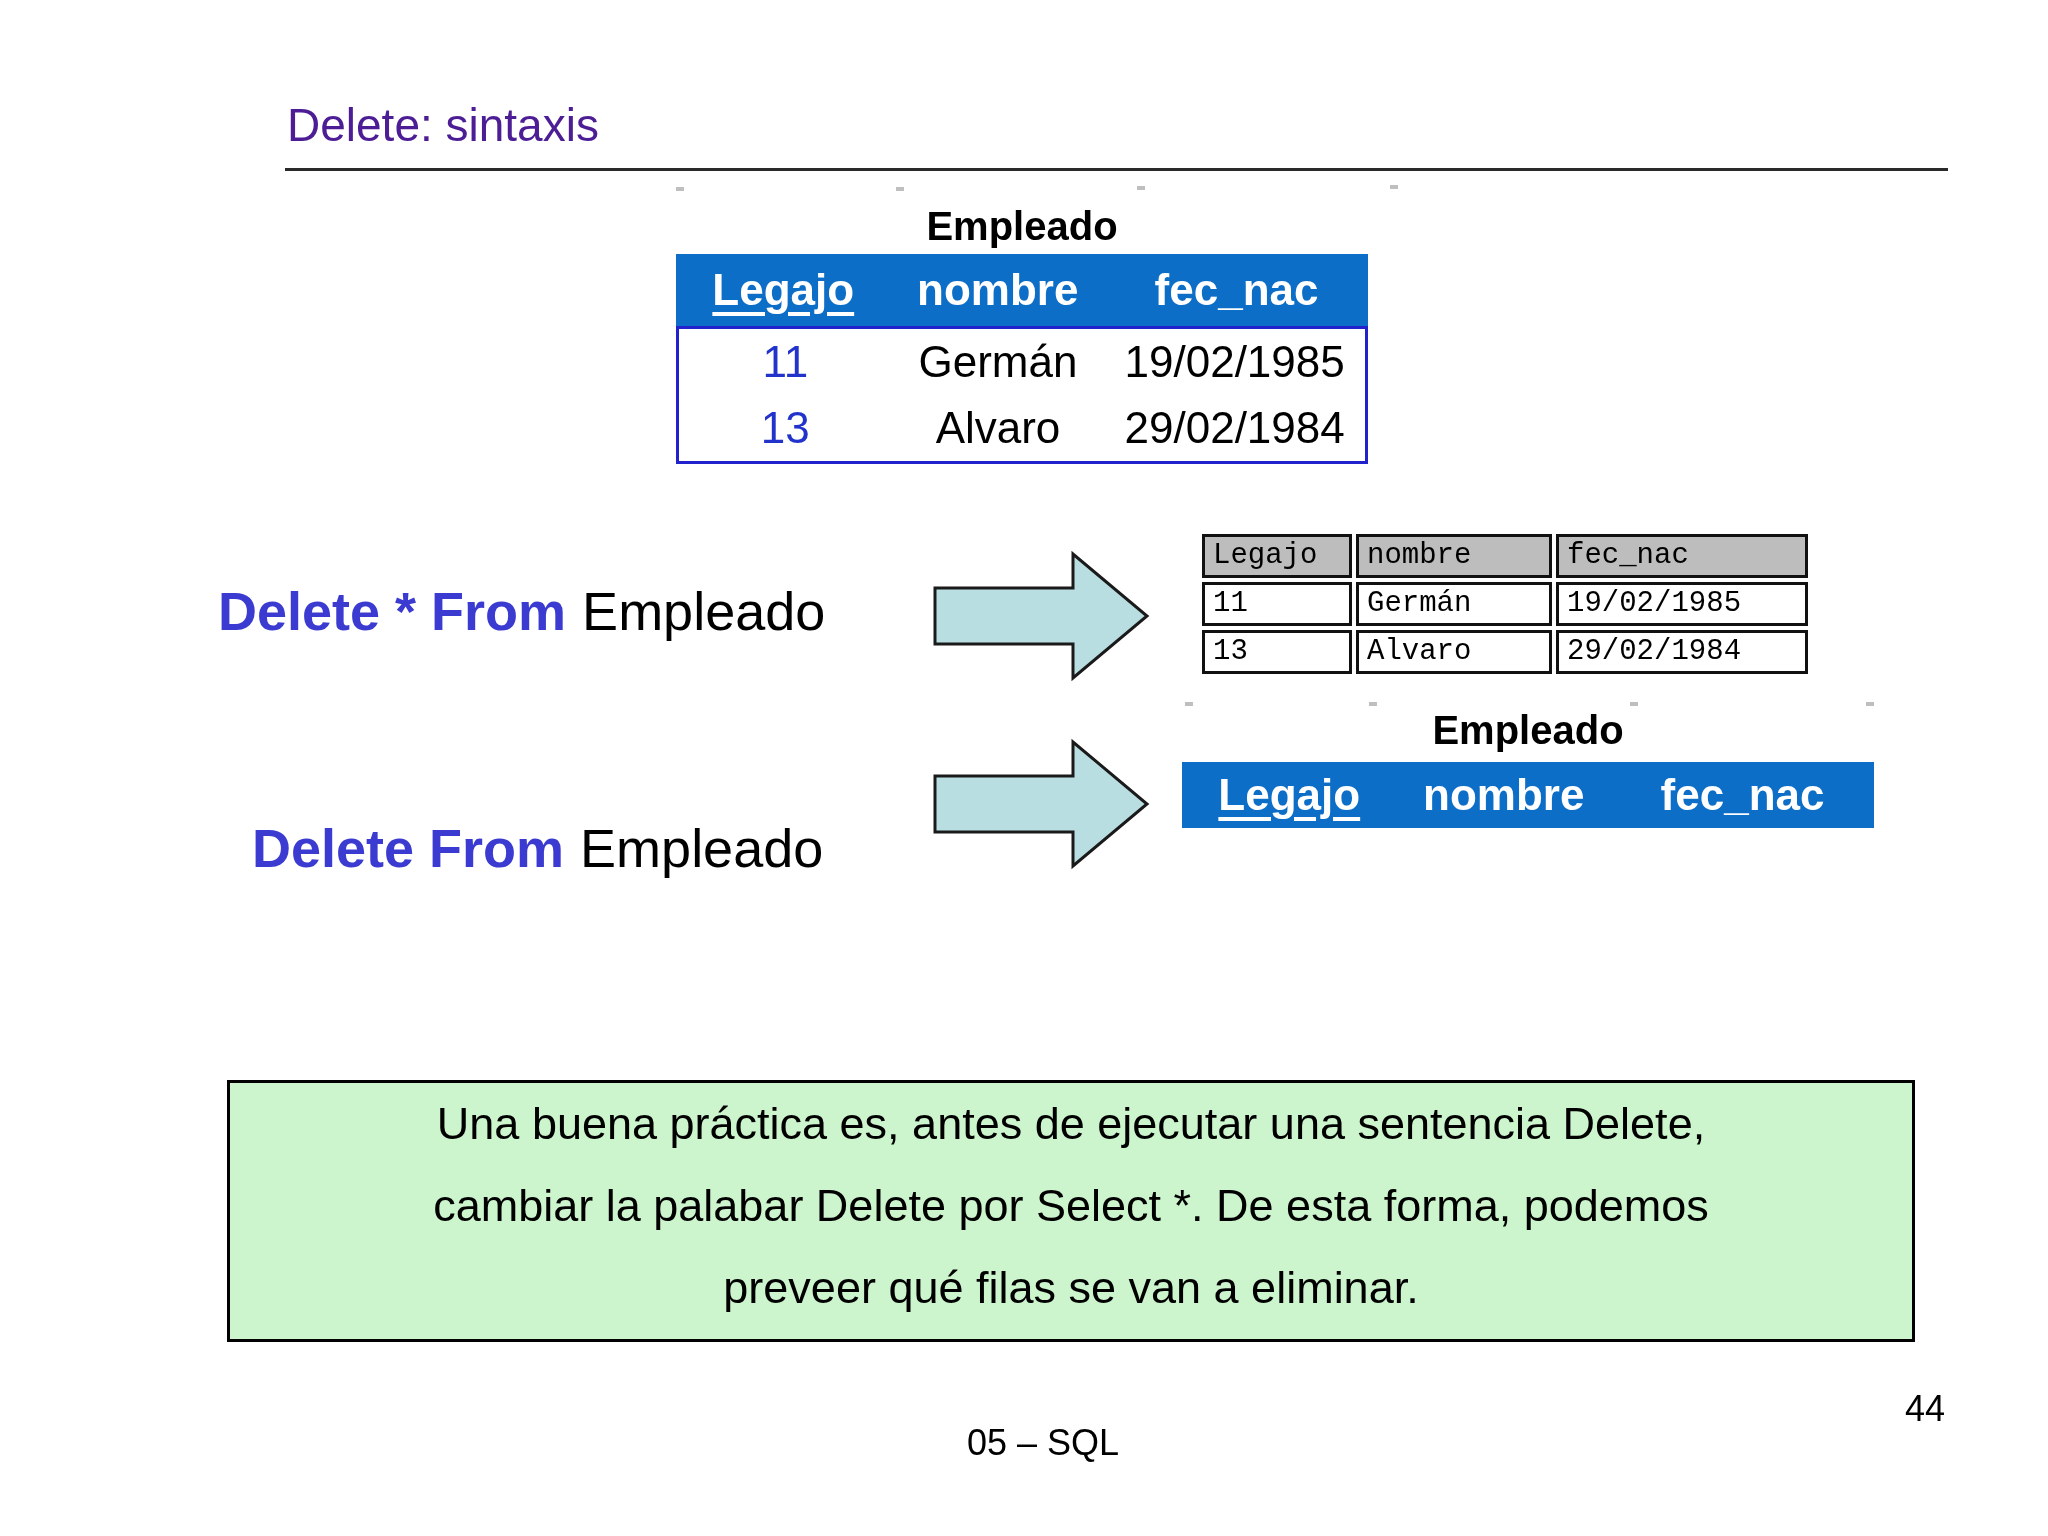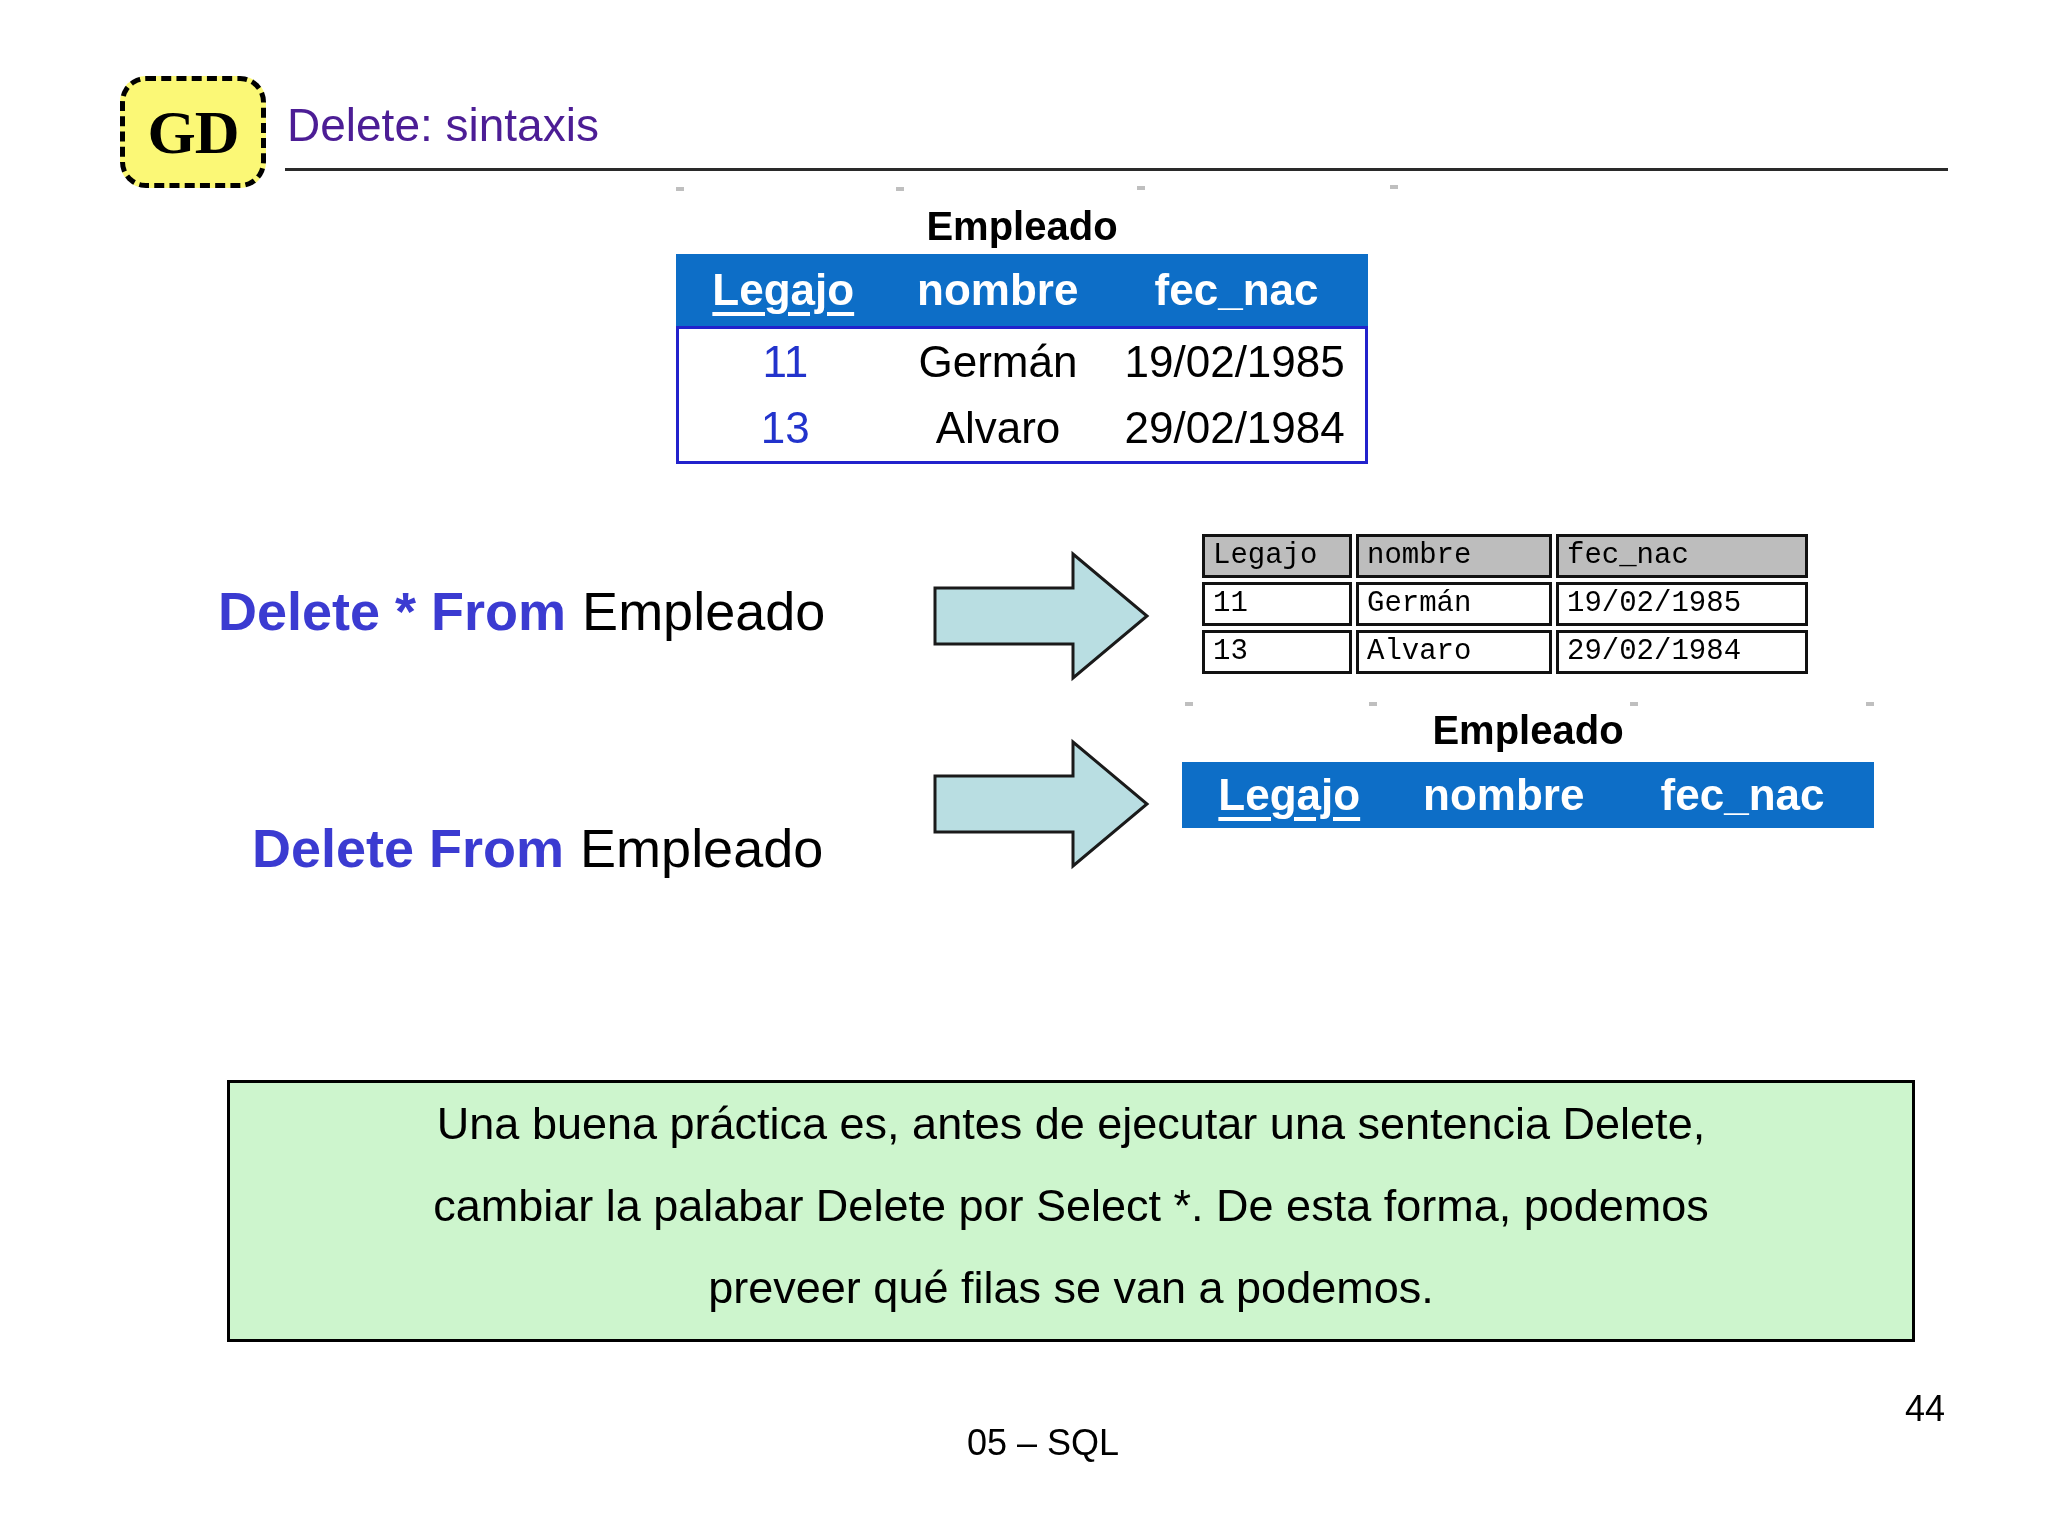--- a/index.html
+++ b/index.html
@@ -87,9 +87,6 @@
 
 <div class="slide">
 
-  <div class="logo">
-    <span>GD</span>
-  </div>
   <div class="slide-title">Delete: sintaxis</div>
   <div class="title-rule"></div>
 

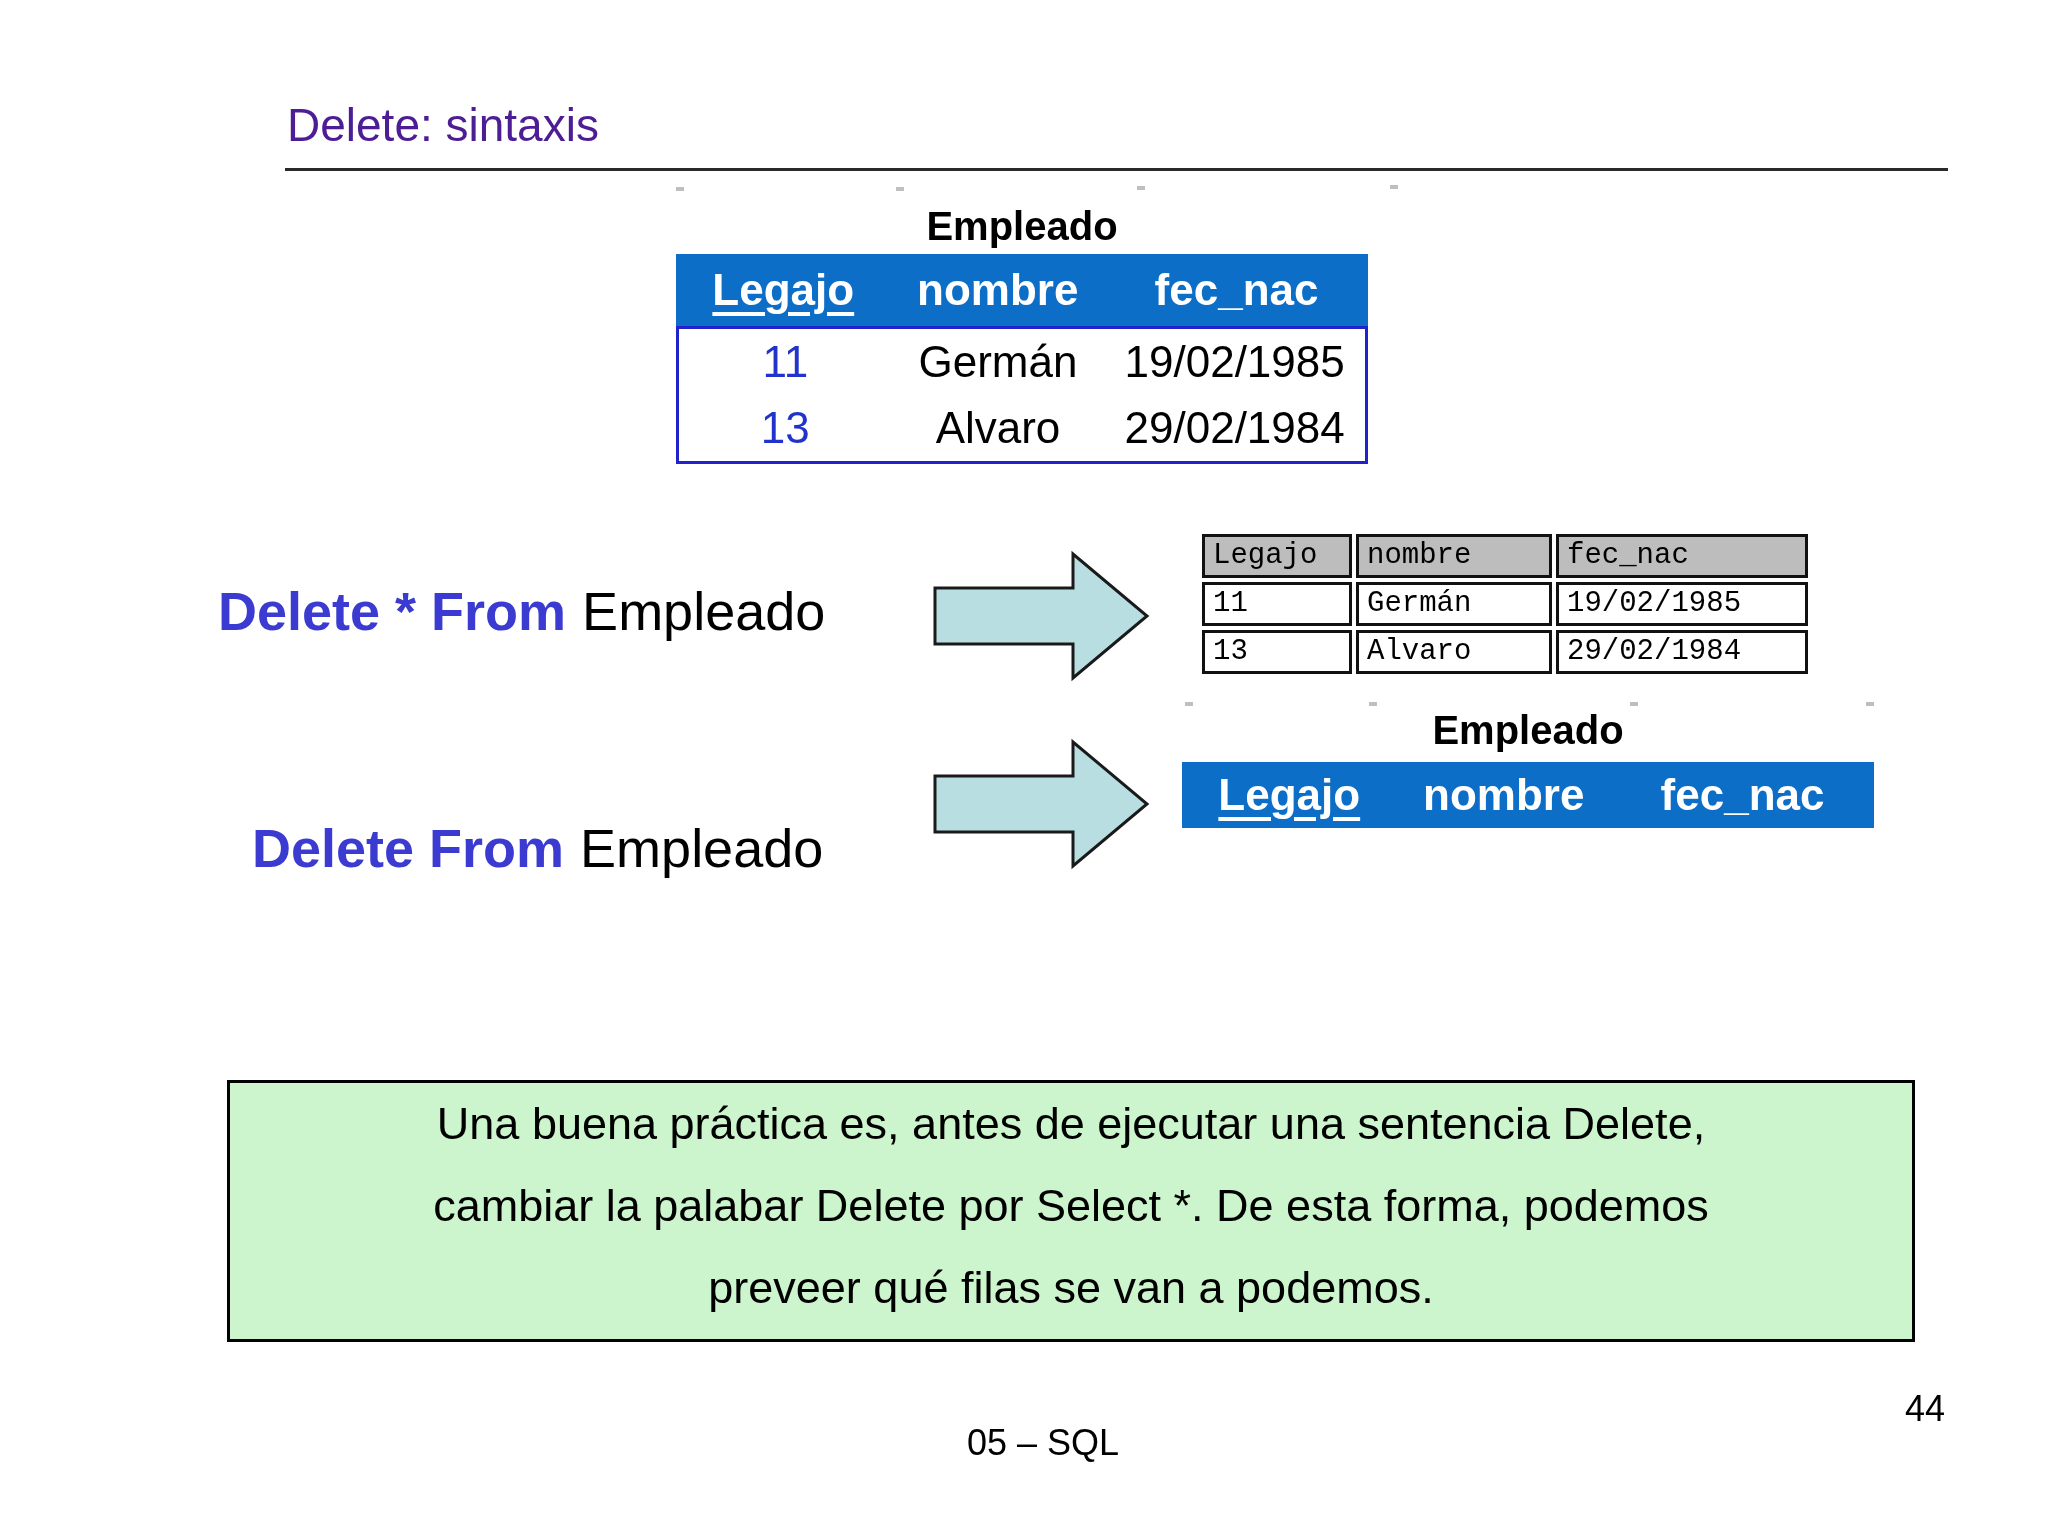--- a/index.html
+++ b/index.html
@@ -161,7 +161,7 @@
   <div class="note">
     <div class="line">Una buena práctica es, antes de ejecutar una sentencia Delete,</div>
     <div class="line">cambiar la palabar Delete por Select *. De esta forma, podemos</div>
-    <div class="line">preveer qué filas se van a podemos.</div>
+    <div class="line">preveer qué filas se van a eliminar.</div>
   </div>
 
   <div class="footer-course">05 – SQL</div>

